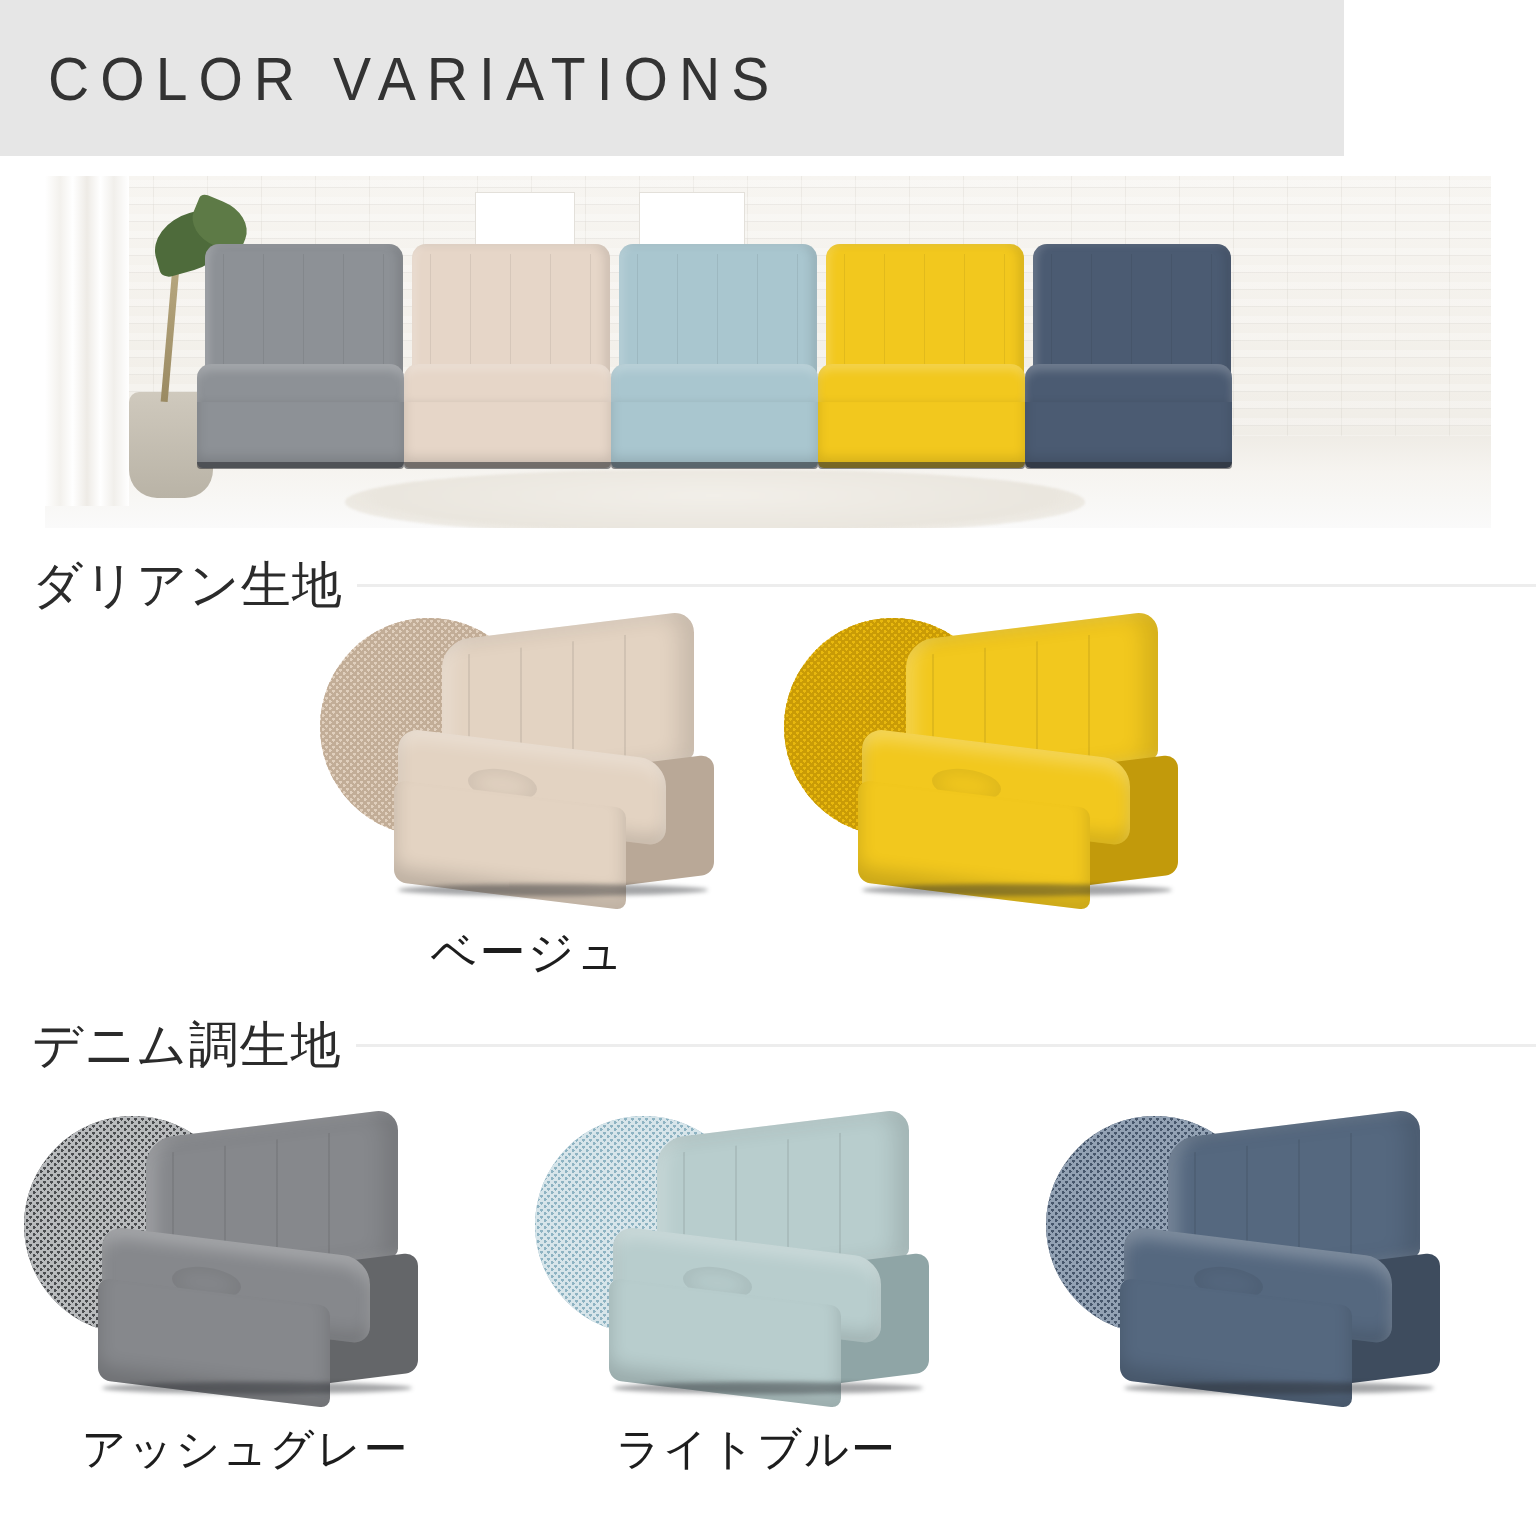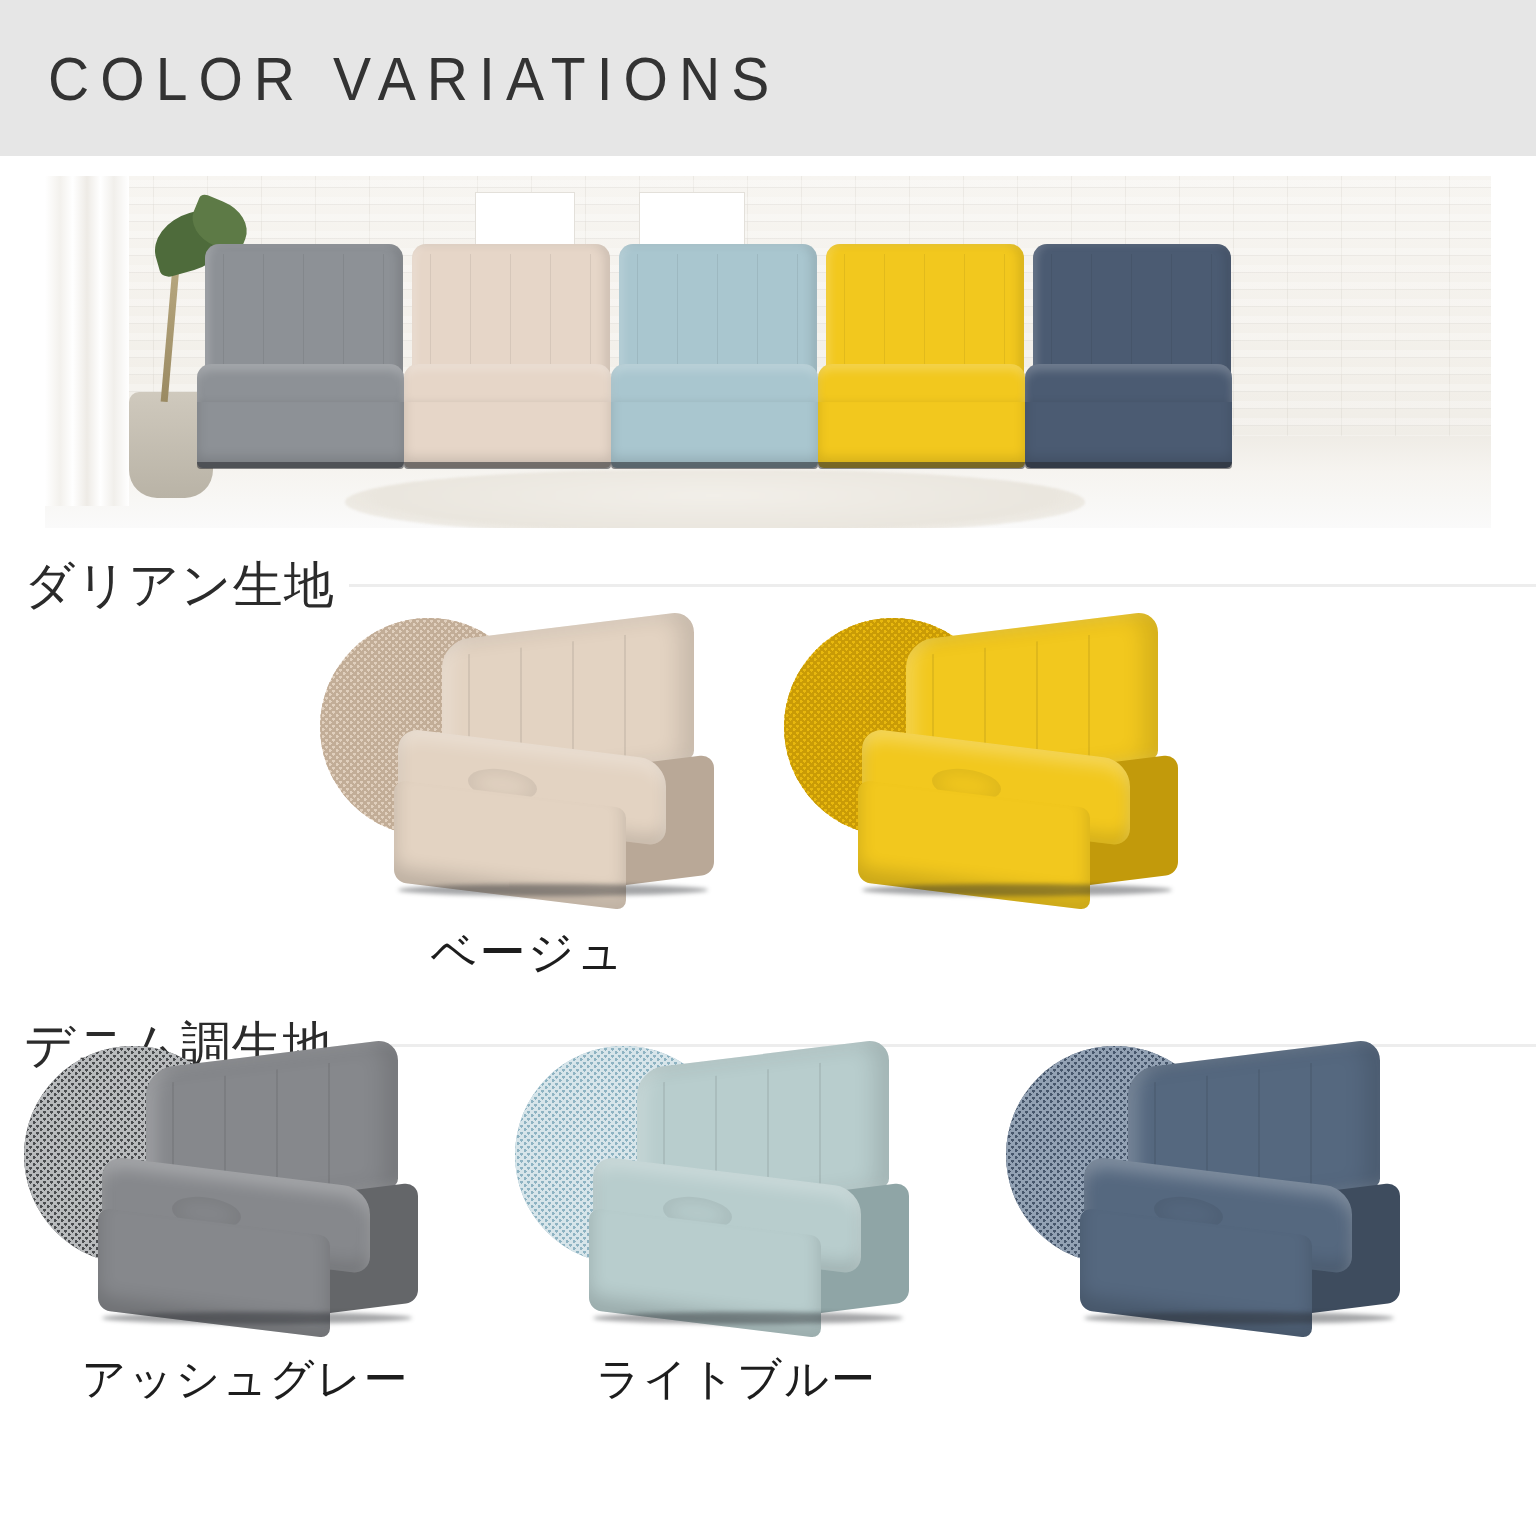--- a/index.html
+++ b/index.html
@@ -13,7 +13,7 @@
 
   
   .header-band{
-    width:1536px;height:156px;
+    width:1344px;height:156px;
     background:#e6e6e6;
     display:flex;align-items:center;
     box-sizing:border-box;

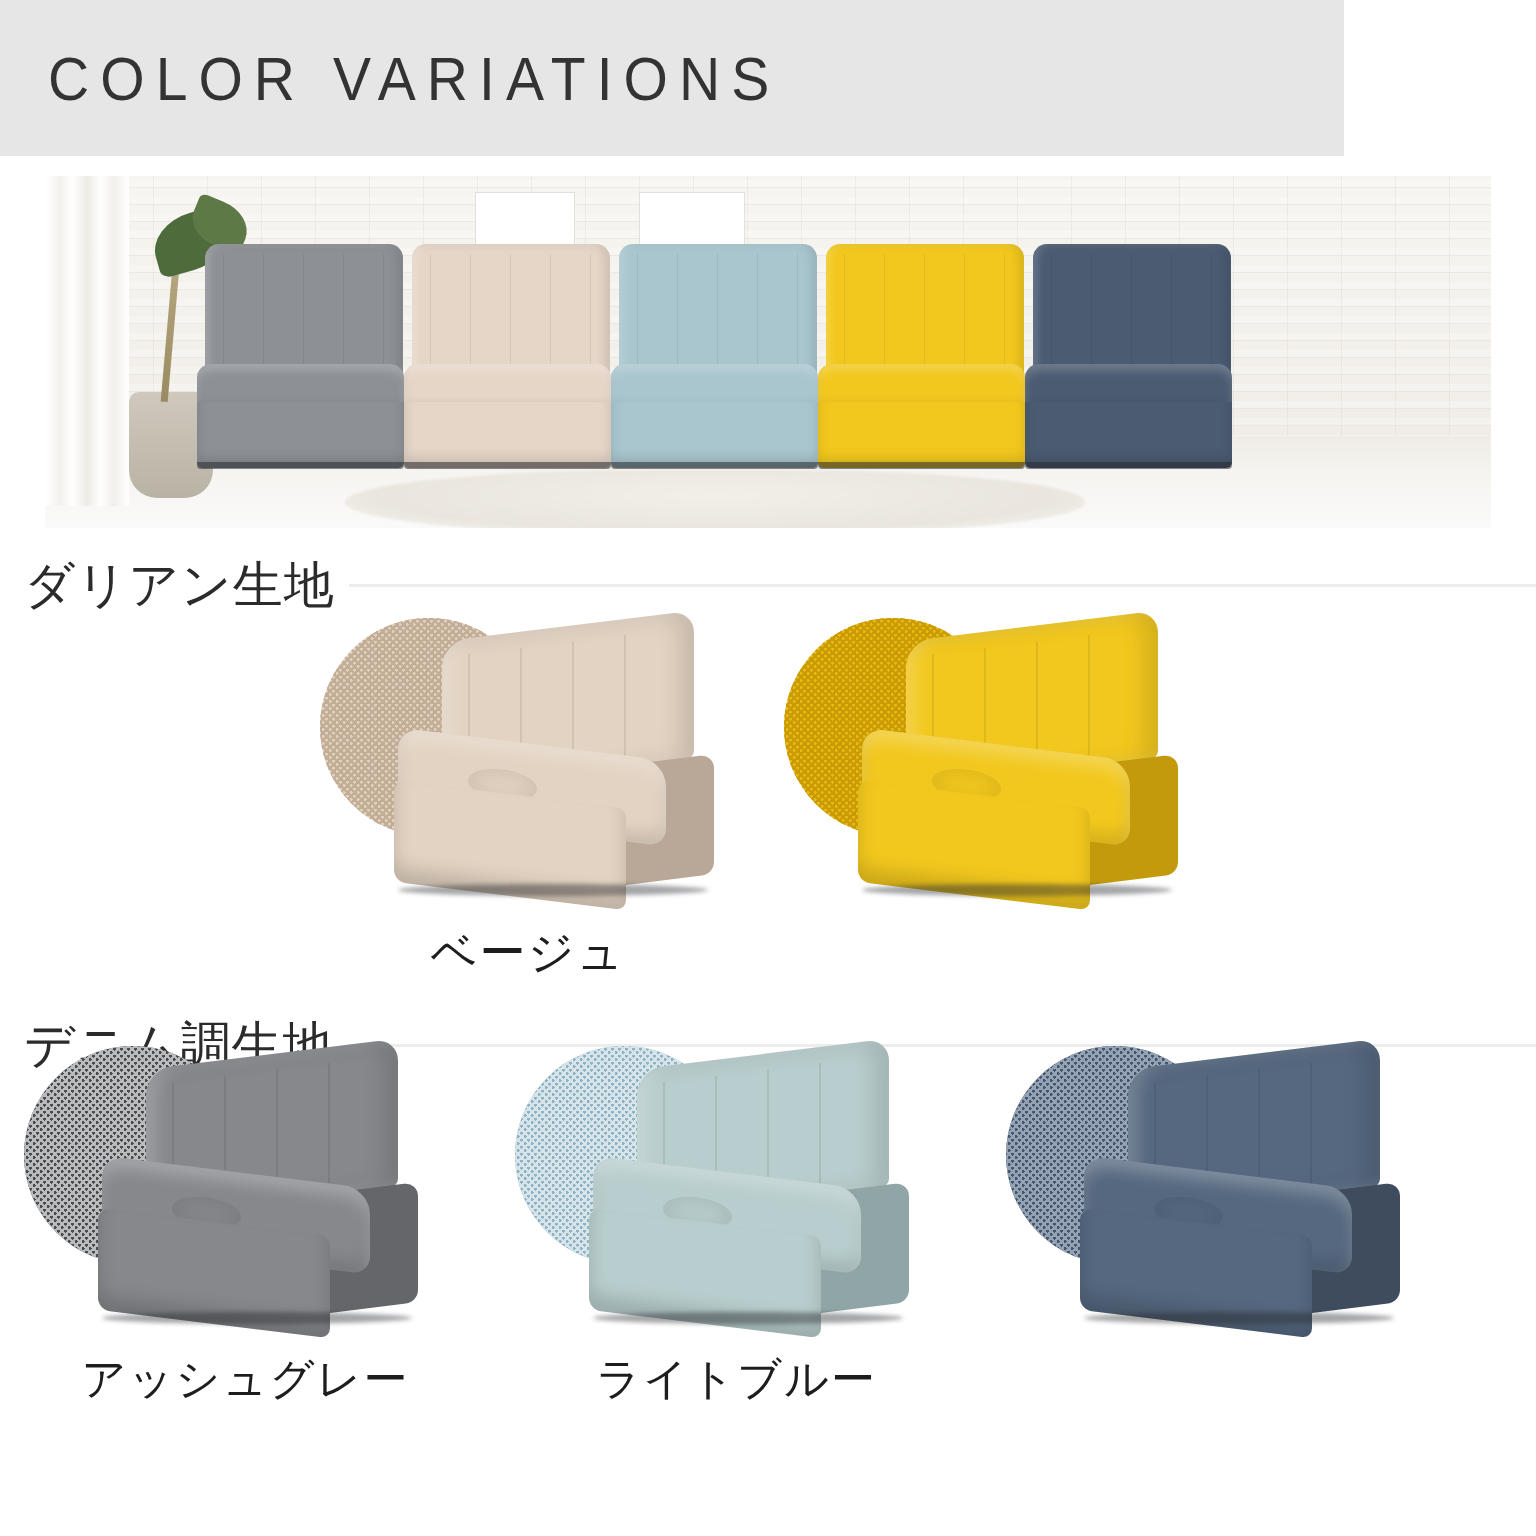--- a/index.html
+++ b/index.html
@@ -128,7 +128,7 @@
   }
   .section-head .label{
     font-size:50px;color:#2b2b2b;white-space:nowrap;
-    padding-left:24px;letter-spacing:1px;
+    padding-left:32px;letter-spacing:1px;
     font-family:"DejaVu Sans","Liberation Sans",sans-serif;
   }
   .section-head .rule{

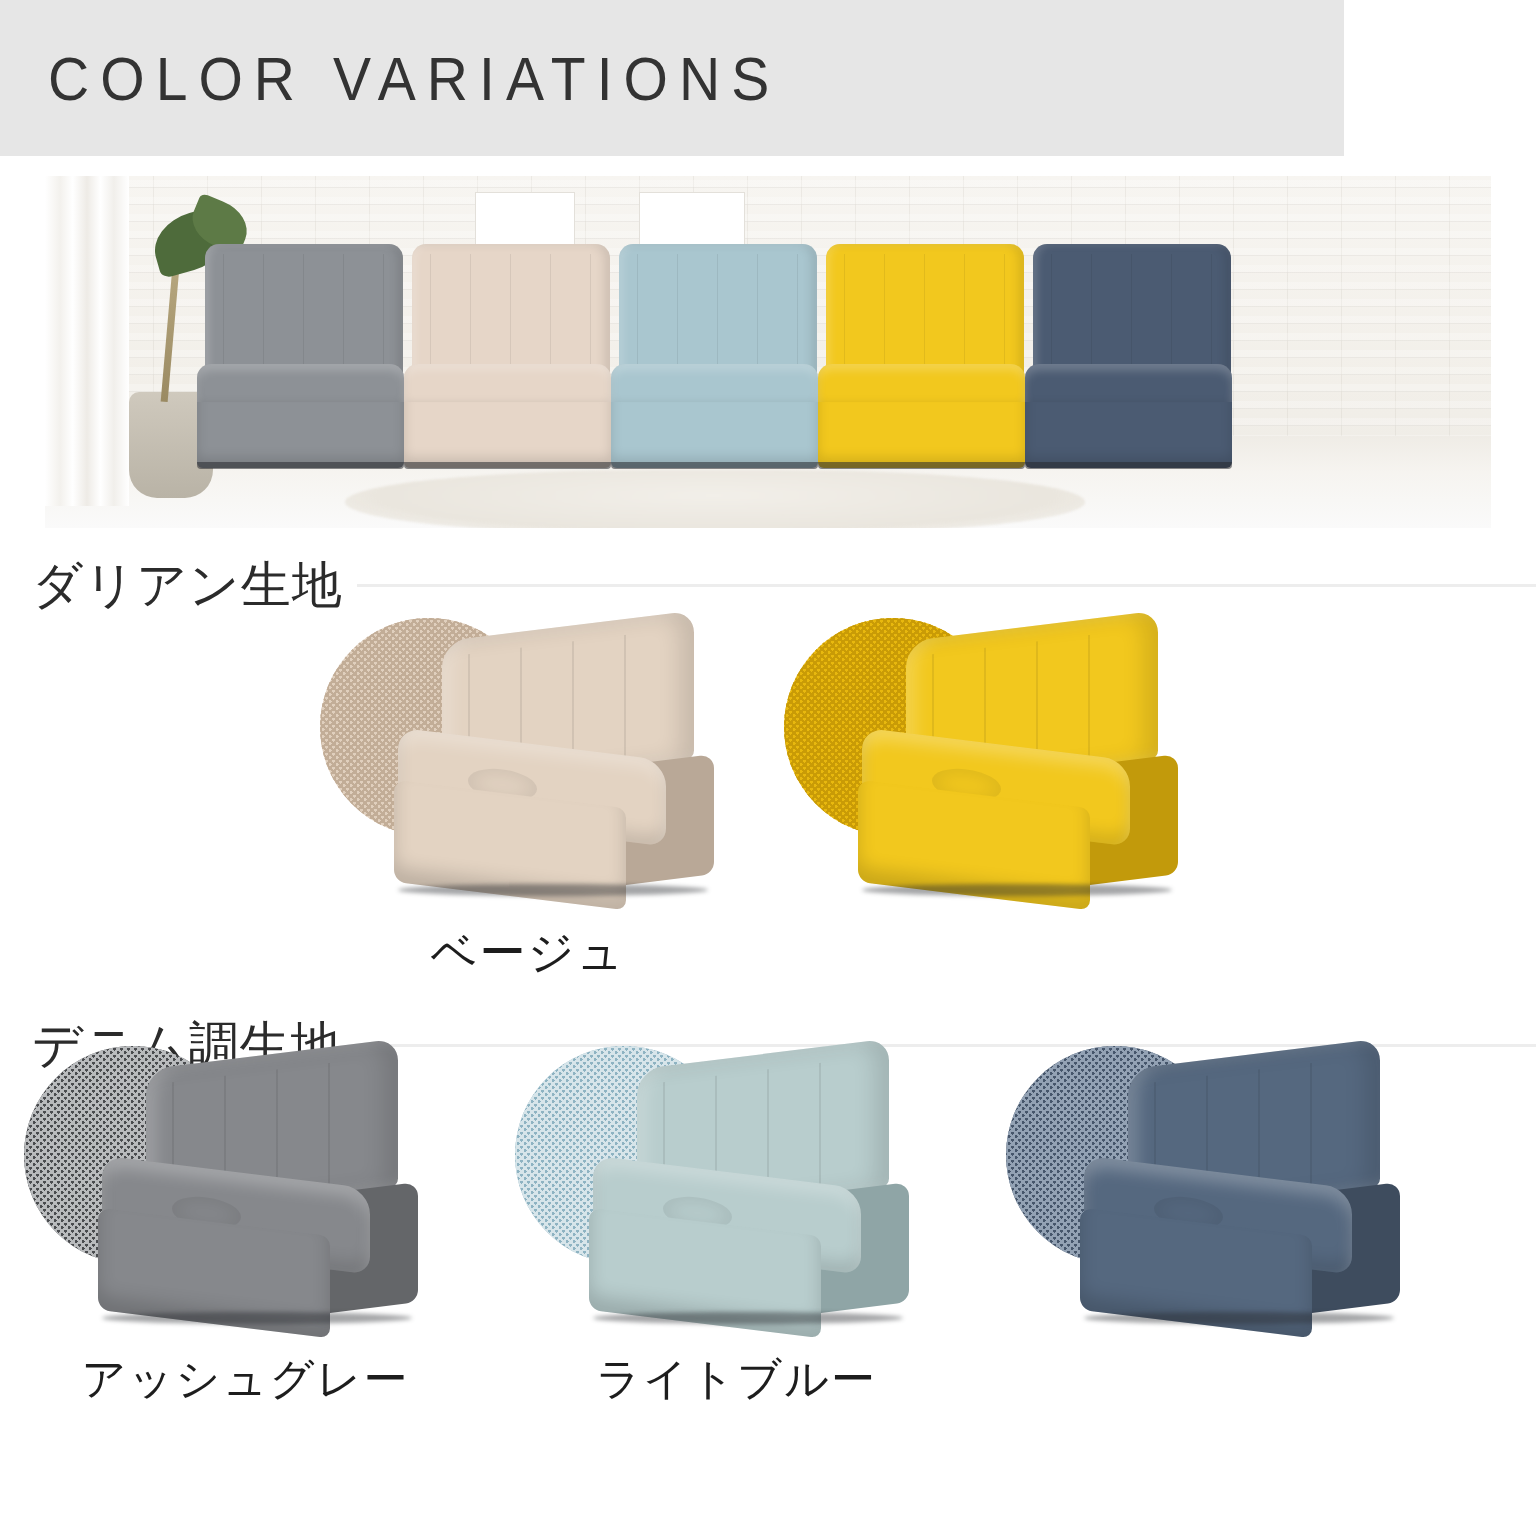--- a/index.html
+++ b/index.html
@@ -140,7 +140,7 @@
   
   .row{position:absolute;left:0;width:1520px;display:flex;}
   #row-dalian{top:600px;height:400px;justify-content:center;}
-  #row-denim{top:1028px;height:400px;}
+  #row-denim{top:1098px;height:400px;gap:20px;}
 
   .tile{position:relative;width:464px;height:400px;}
   #row-denim .tile{width:491px;}

